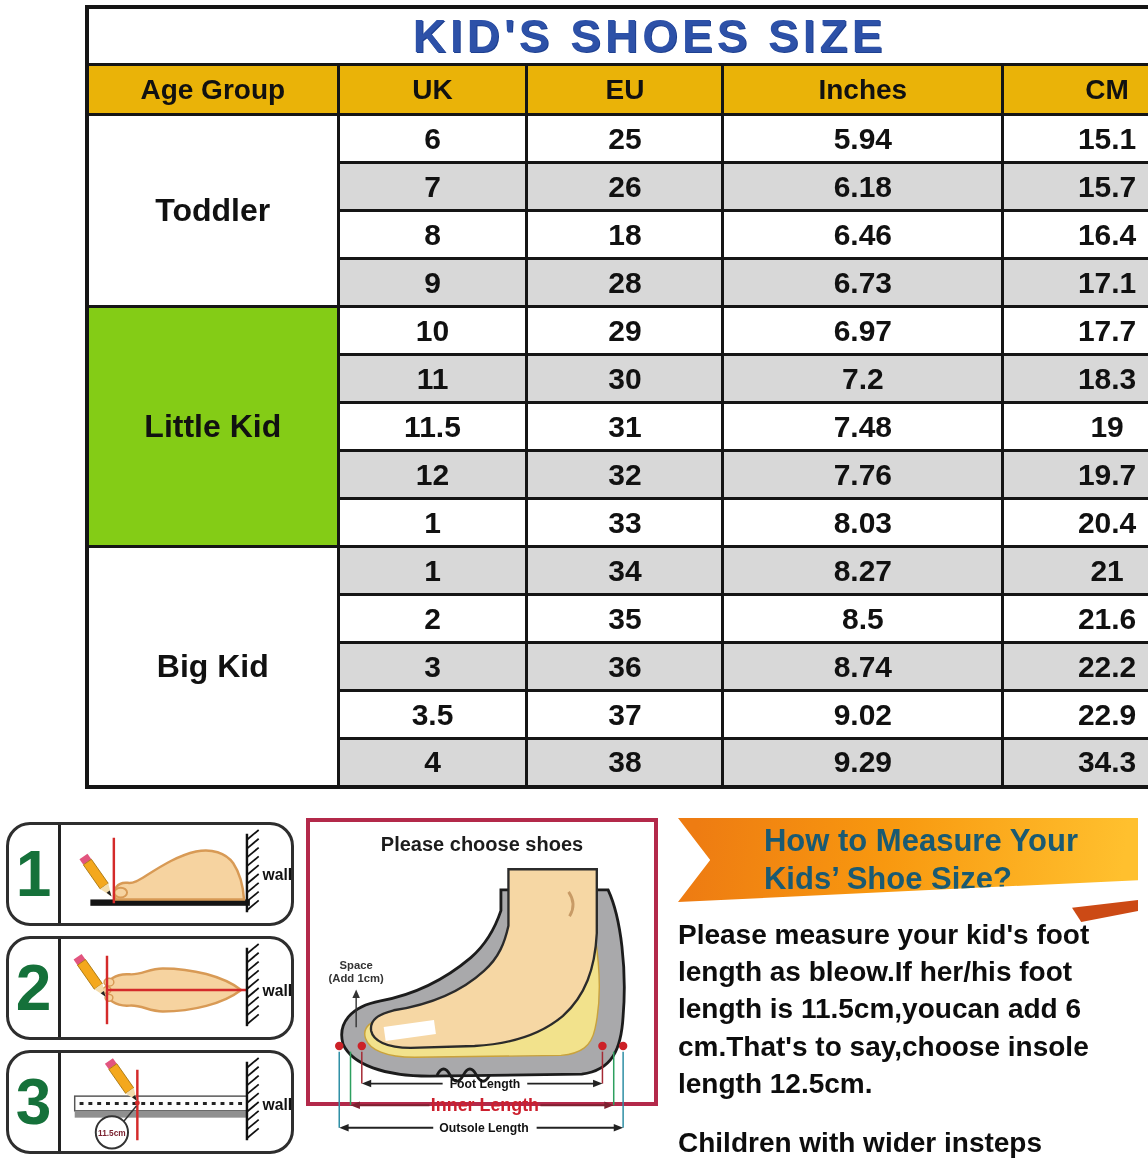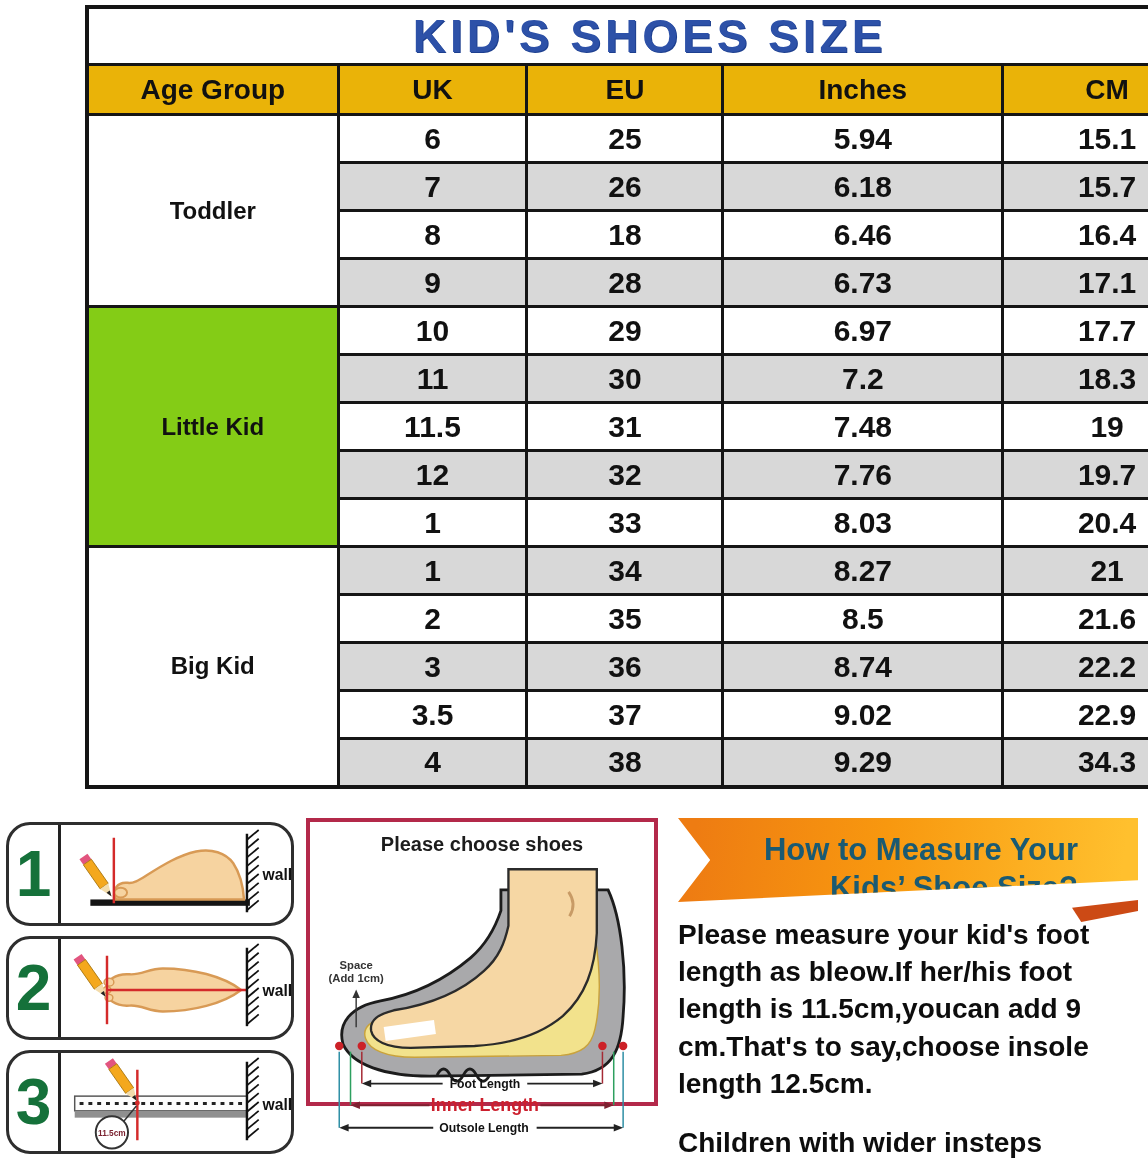--- a/index.html
+++ b/index.html
@@ -24,7 +24,7 @@
   .size-table th { height:50px; background:#eab308; font-size:28px; font-weight:700; color:#111; }
   .size-table td.num { height:48px; font-size:30px; font-weight:700; color:#111; background:#fff; }
   .size-table tr.alt td.num { background:#d8d8d8; }
-  .size-table td.grp { font-size:24px; font-weight:700; color:#111; }
+  .size-table td.grp { font-size:32px; font-weight:700; color:#111; }
   .size-table td.grp-w { background:#fff; }
   .size-table td.grp-g { background:#84cc16; }
 

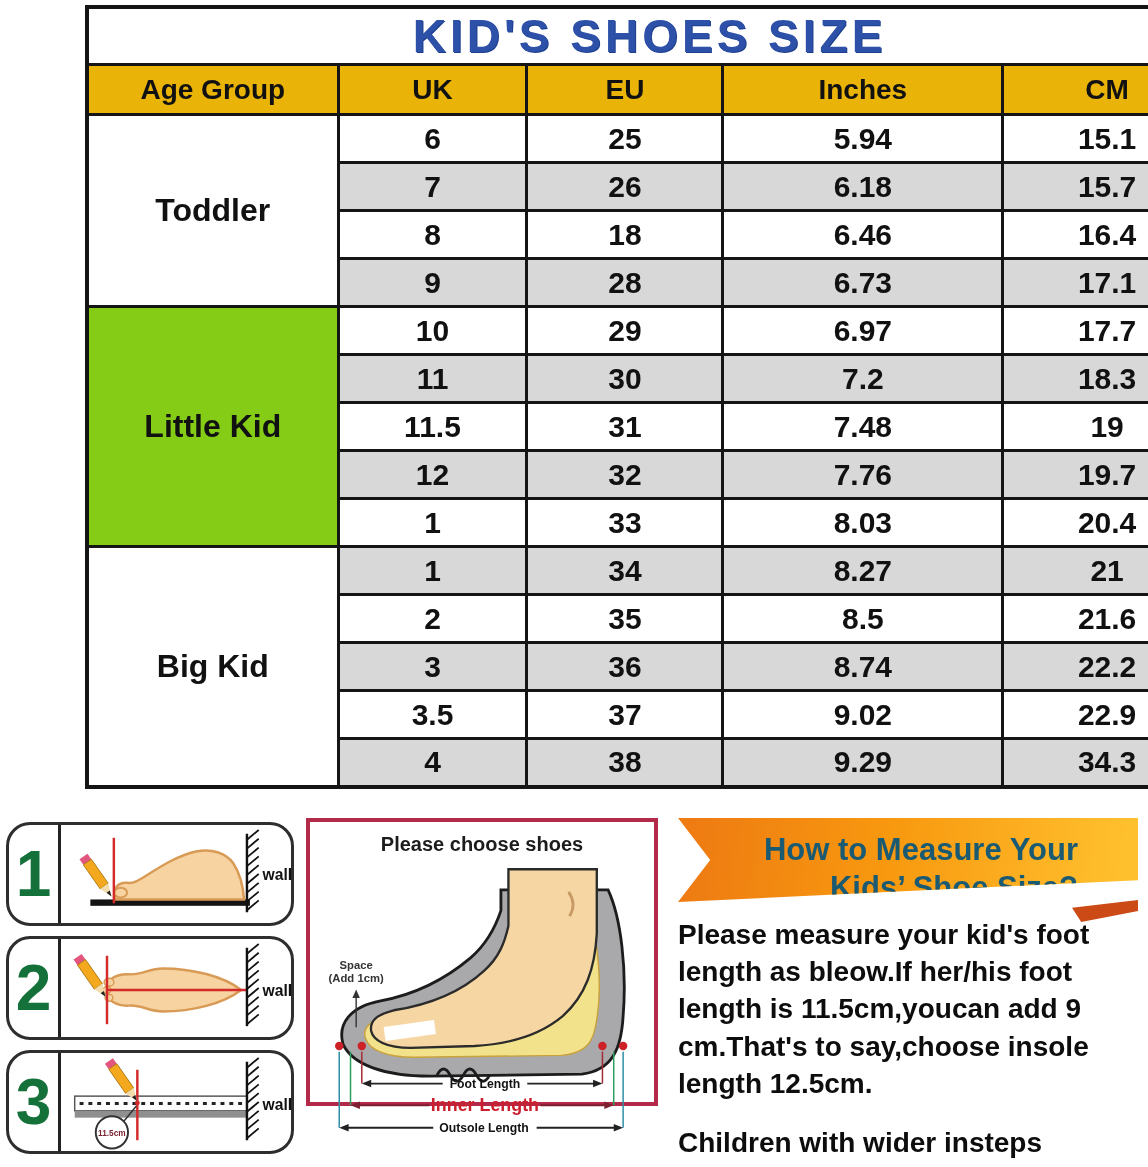--- a/index.html
+++ b/index.html
@@ -62,7 +62,7 @@
     display:flex; align-items:flex-start; justify-content:center;
   }
   .ribbon-heading {
-    padding-top:13px; padding-left:26px; text-align:right;
+    padding-top:4px; padding-left:26px; text-align:left;
     font-size:31px; font-weight:800; color:#1a5a72; line-height:1.22;
   }
   .ribbon-fold {

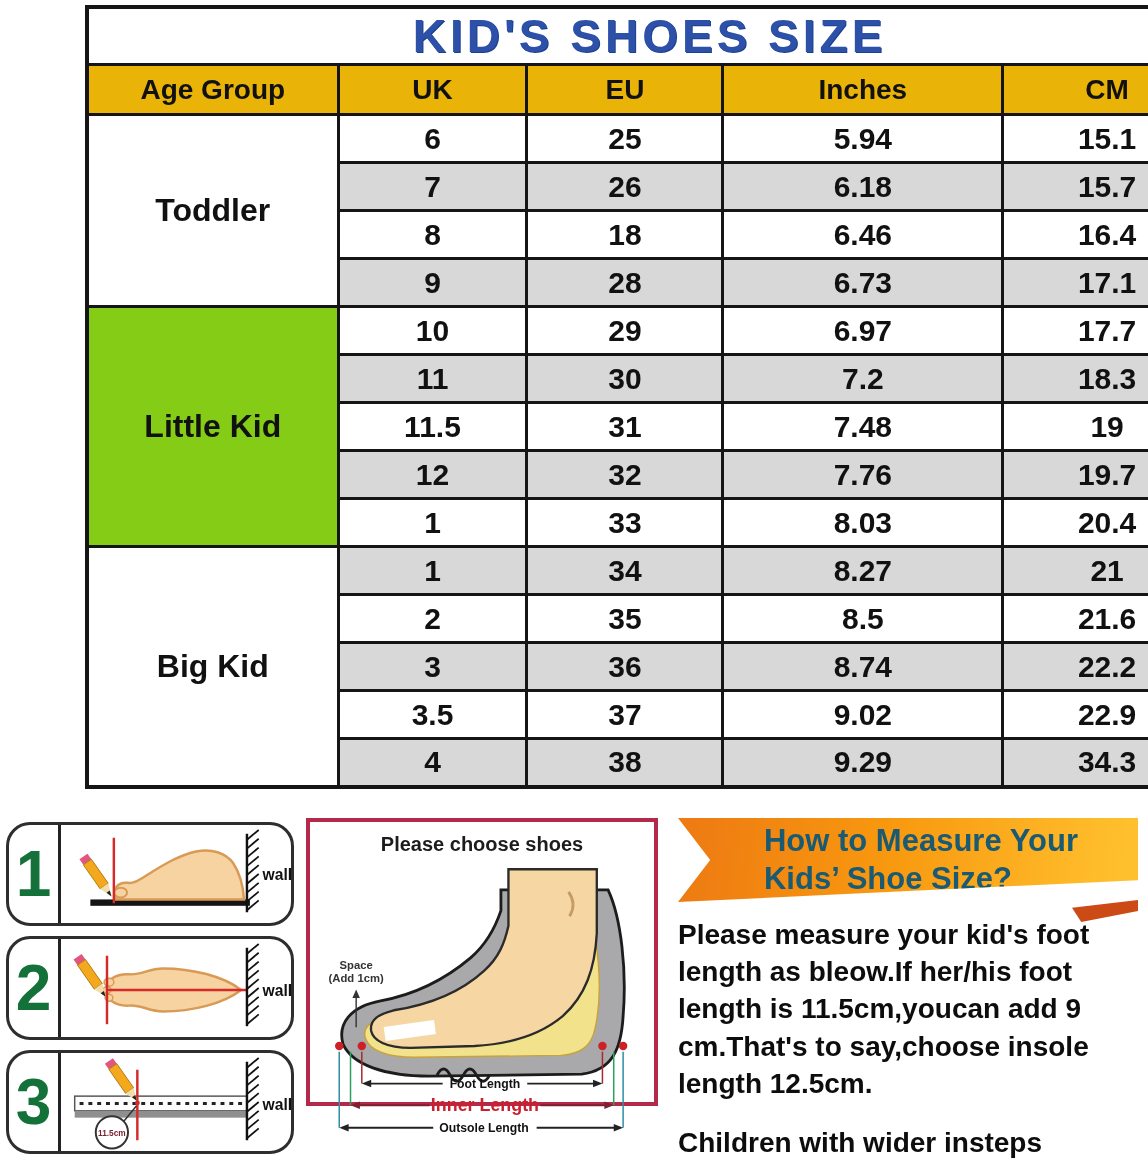--- a/index.html
+++ b/index.html
@@ -375,7 +375,7 @@
       </div>
     </div>
     <div class="ribbon-fold"></div>
-    <p class="howto-p">Please measure your kid's foot length as bleow.If her/his foot length is 11.5cm,youcan add 9 cm.That's to say,choose insole length 12.5cm.</p>
+    <p class="howto-p">Please measure your kid's foot length as bleow.If her/his foot length is 11.5cm,youcan add 6 cm.That's to say,choose insole length 12.5cm.</p>
     <p class="howto-p howto-p2">Children with wider insteps purchase one size larger.</p>
   </div>
 </div>

